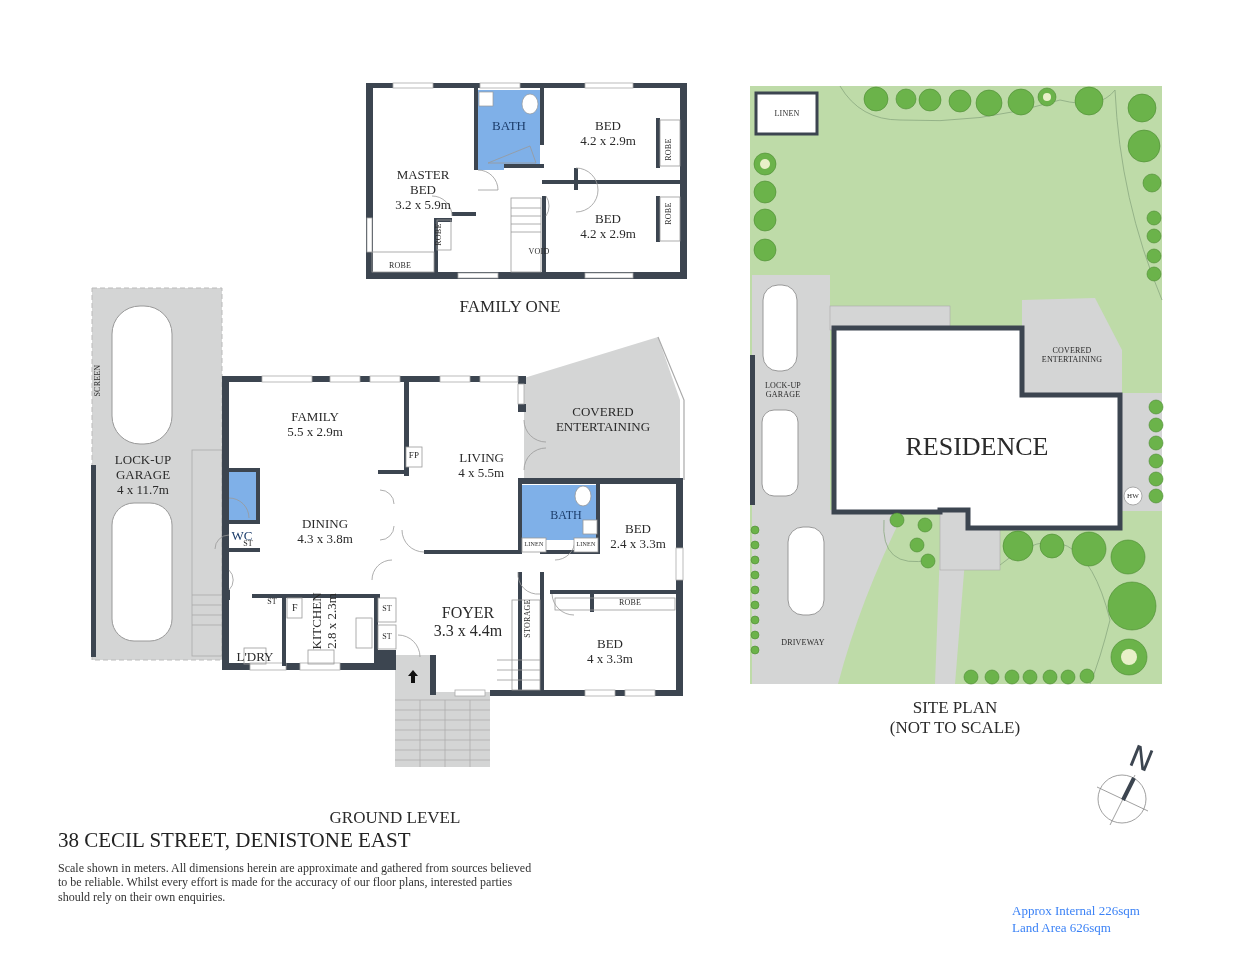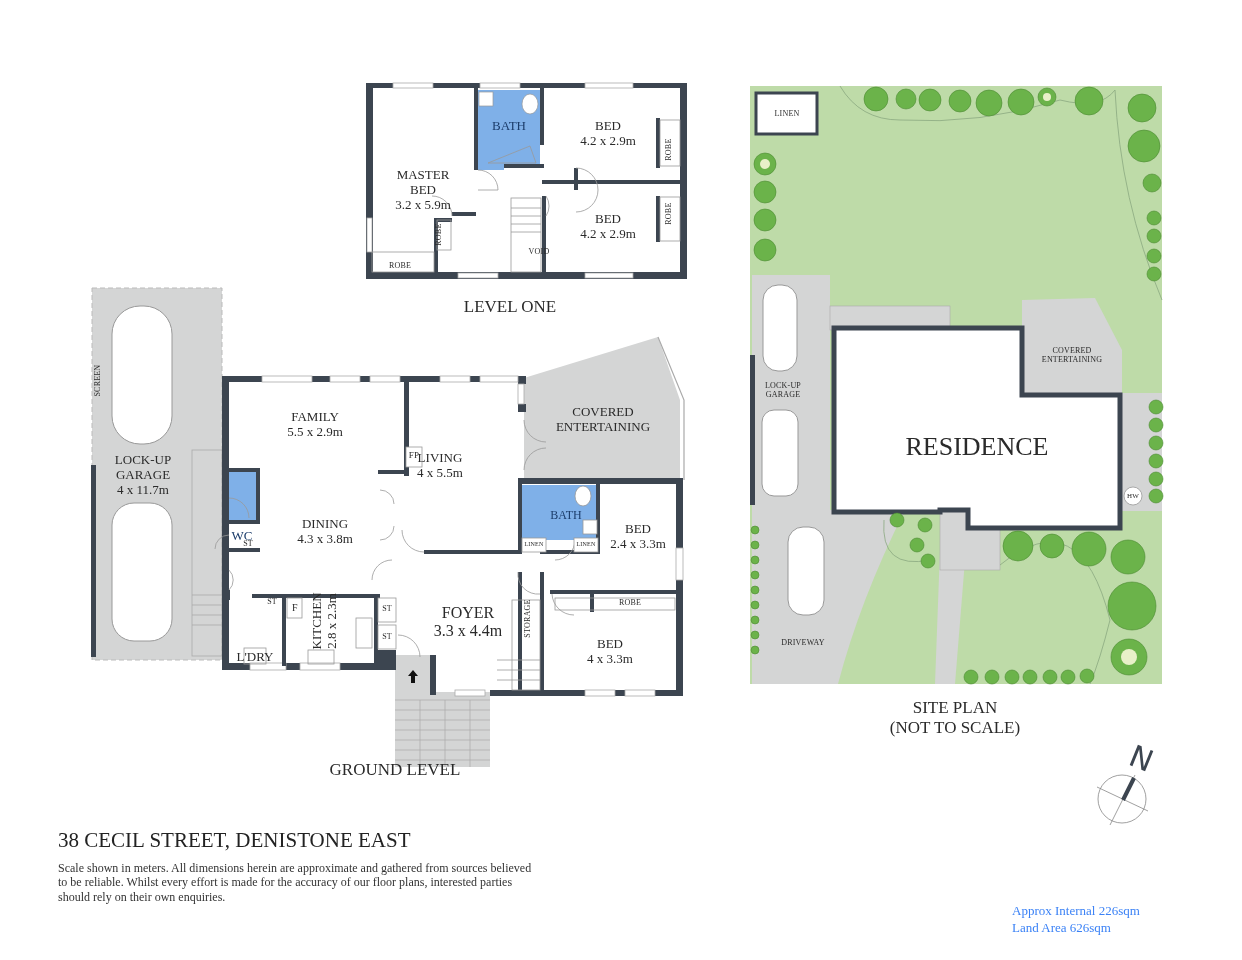--- a/index.html
+++ b/index.html
@@ -278,7 +278,7 @@
   </g>
 </svg>
 
-<div class="lbl title" style="left:420px;top:297px;width:180px;">LEVEL ONE</div>
+<div class="lbl title" style="left:420px;top:297px;width:180px;">FAMILY ONE</div>
 <div class="lbl room" style="left:380px;top:128px;width:86px;margin-top:40px;">
   <div>MASTER</div>
   <div>BED</div>

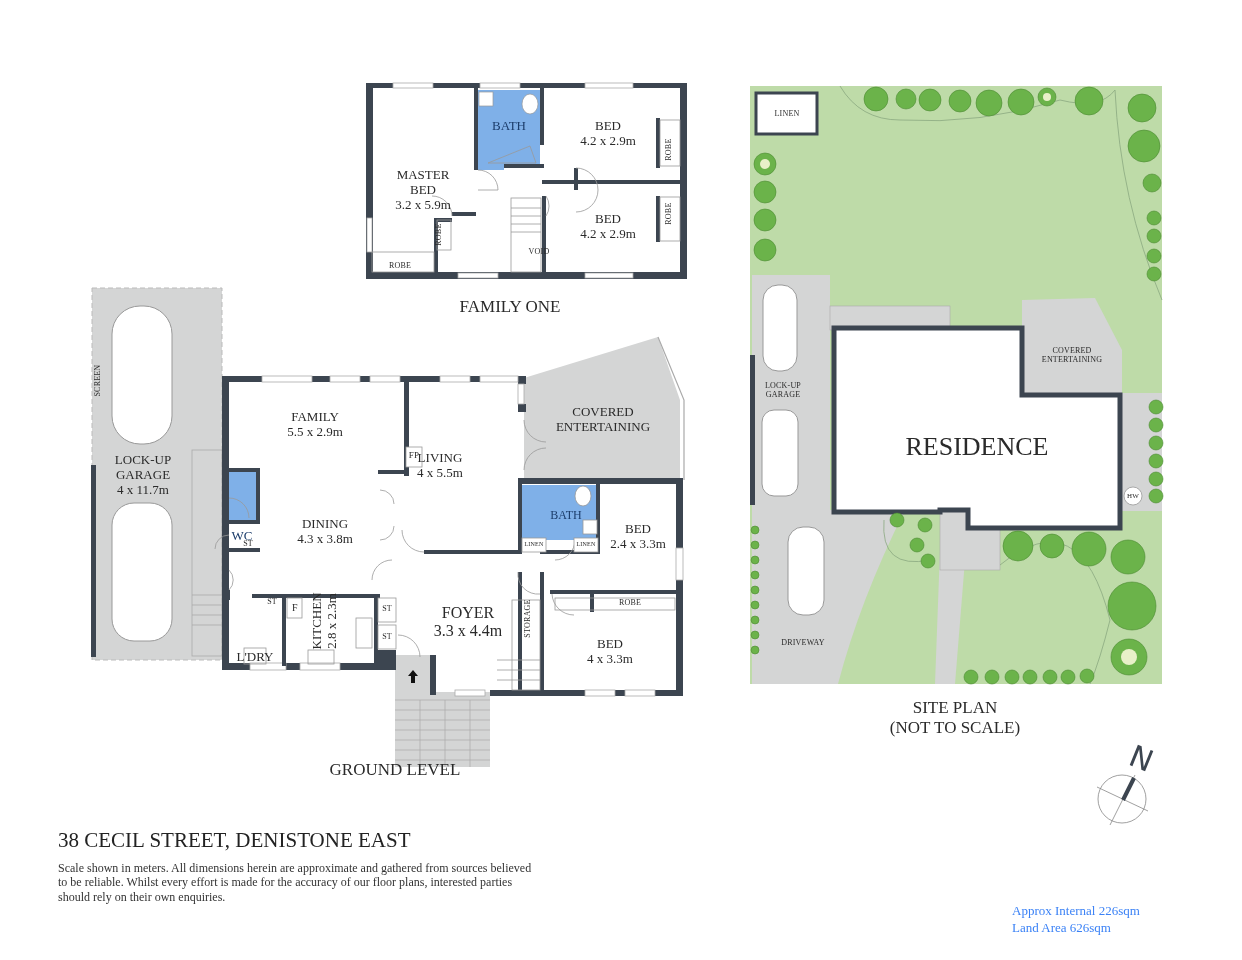--- a/index.html
+++ b/index.html
@@ -310,7 +310,7 @@
   <div>FAMILY</div>
   <div>5.5 x 2.9m</div>
 </div>
-<div class="lbl room" style="left:400px;top:451px;width:80px;">
+<div class="lbl room" style="left:424px;top:451px;width:80px;text-align:right;">
   <div>LIVING</div>
   <div>4 x 5.5m</div>
 </div>

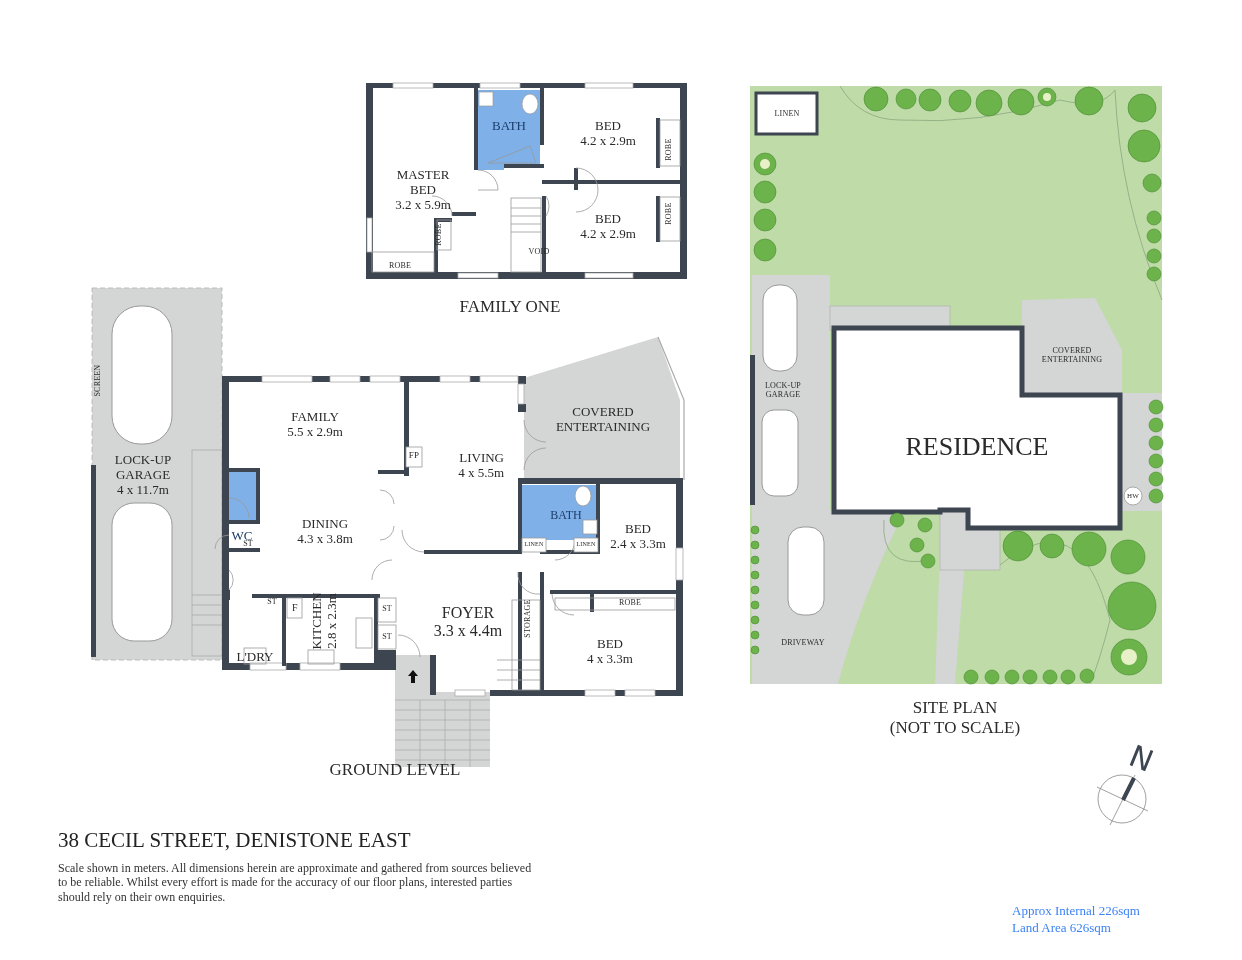--- a/index.html
+++ b/index.html
@@ -299,7 +299,7 @@
 <div class="lbl small vert" style="left:654px;top:209px;width:30px;">ROBE</div>
 <div class="lbl small" style="left:512px;top:247px;width:54px;">VOID</div>
 
-<div class="lbl title" style="left:300px;top:760px;width:190px;font-family:Liberation Serif, serif;">GROUND LEVEL</div>
+<div class="lbl title" style="left:300px;top:808px;width:190px;font-family:Liberation Serif, serif;">GROUND LEVEL</div>
 <div class="lbl small vert" style="left:80px;top:376px;width:36px;">SCREEN</div>
 <div class="lbl room" style="left:100px;top:453px;width:86px;">
   <div>LOCK-UP</div>

